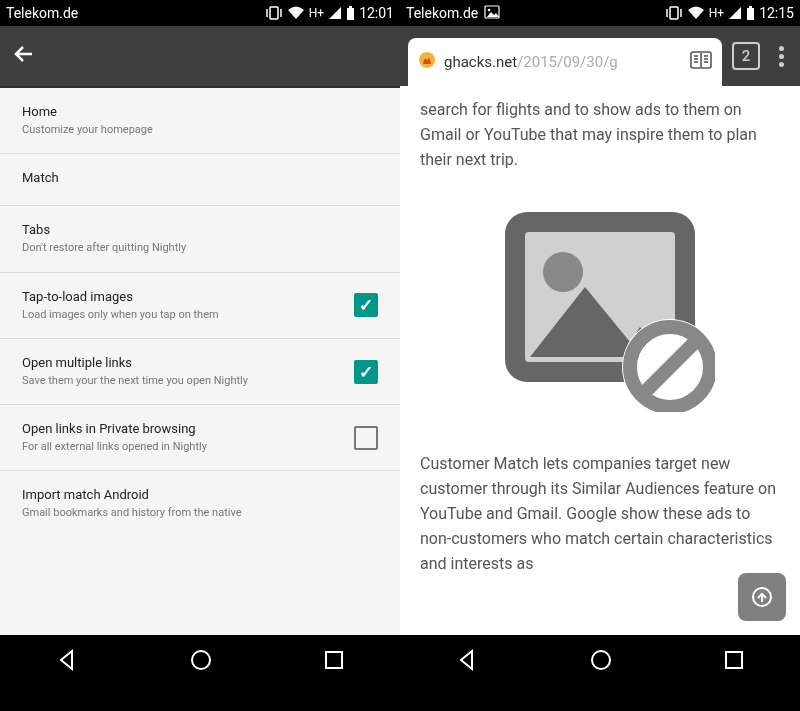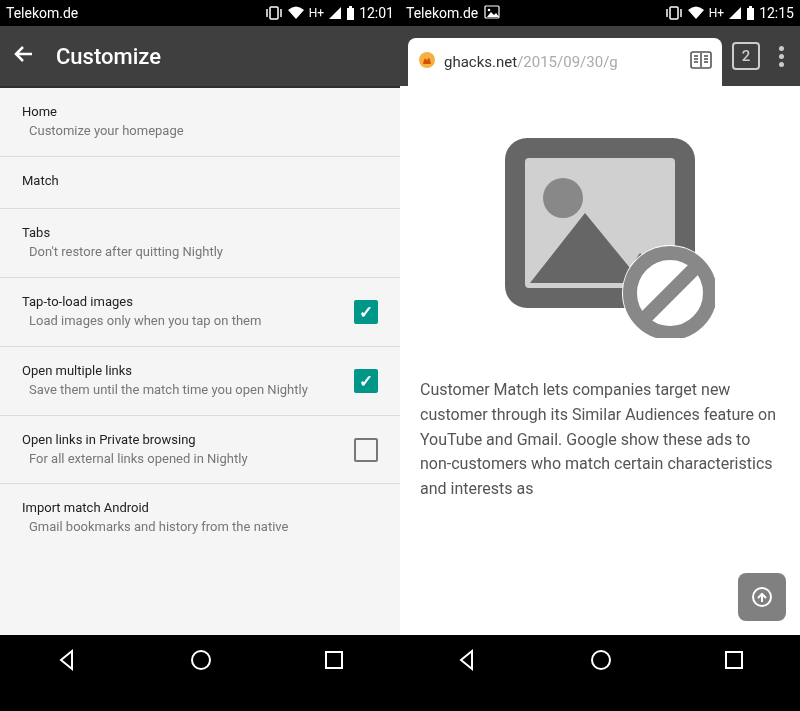--- a/index.html
+++ b/index.html
@@ -230,7 +230,6 @@
           <path d="M20 12 H4 M11 5 L4 12 L11 19"></path>
         </svg>
     </span>
-    <span class="title">Customize</span>
   </div>
 
   <div class="settings-list">

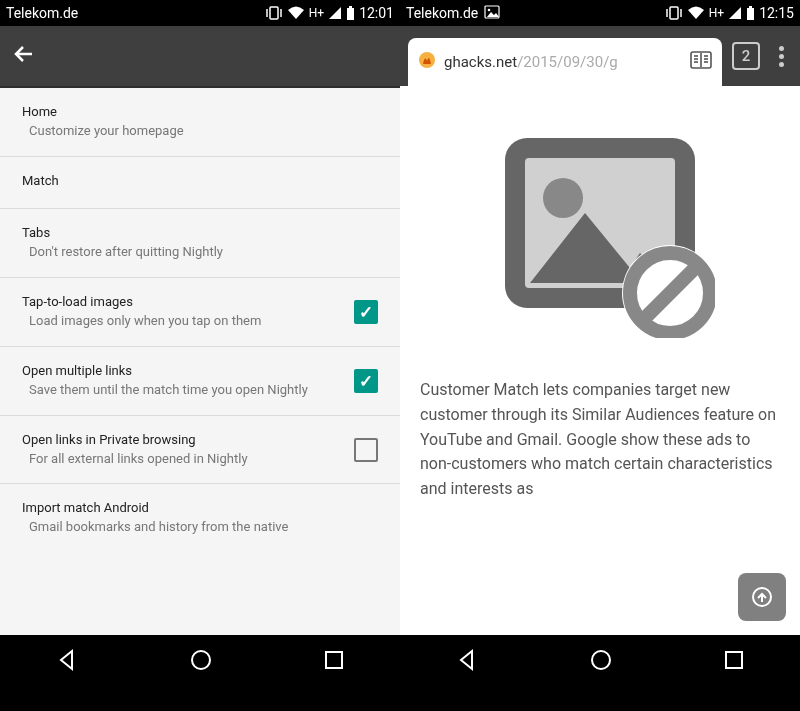--- a/index.html
+++ b/index.html
@@ -368,6 +368,7 @@
   </div>
 
   <div class="browser-content">
+    <p>search for flights and to show ads to them on Gmail or YouTube that may inspire them to plan their next trip.</p>
     <svg class="blocked-image" width="230" height="210" viewBox="0 0 230 210">
       <rect x="20" y="10" width="190" height="170" rx="22" fill="#666"></rect>
       <rect x="40" y="30" width="150" height="130" rx="4" fill="#d0d0d0"></rect>

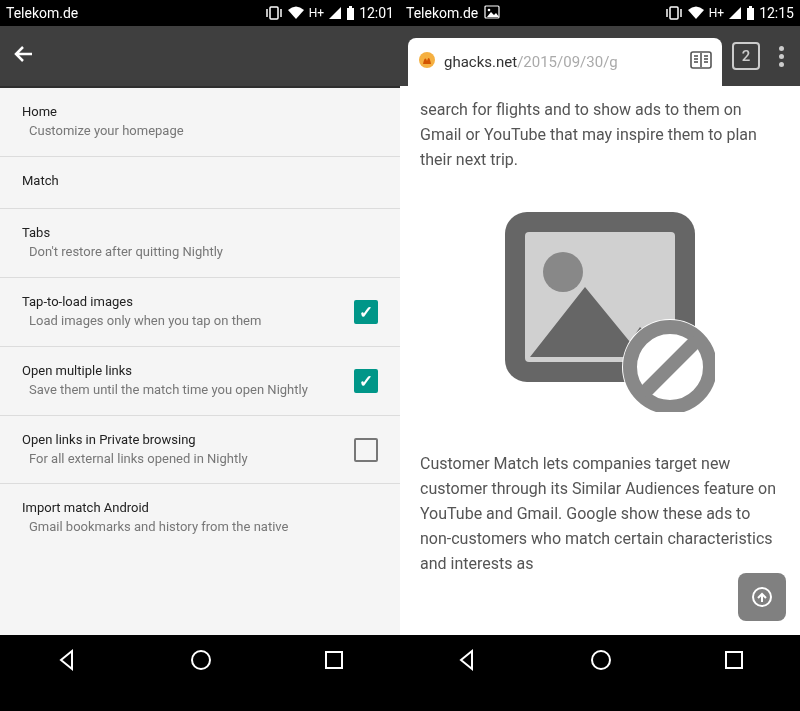--- a/index.html
+++ b/index.html
@@ -73,9 +73,8 @@
   }
   .setting-sub {
     color: #777;
-    font-size: 13px;
+    font-size: 11px;
     line-height: 1.3;
-    margin-left: 7px;
   }
   .checkbox {
     width: 24px;

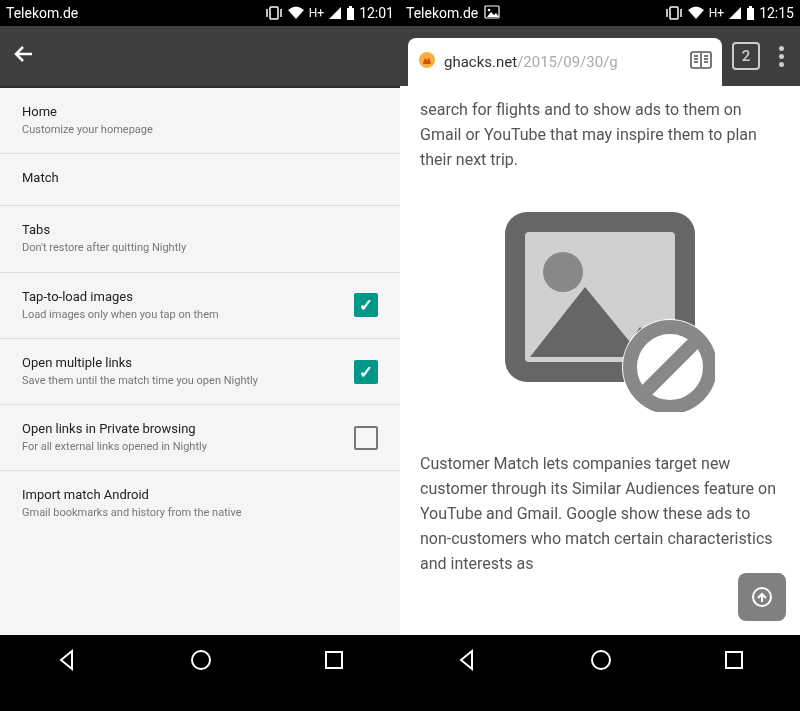--- a/index.html
+++ b/index.html
@@ -259,7 +259,7 @@
     <div class="setting-item">
       <div class="setting-text">
         <div class="setting-title">Open multiple links</div>
-        <div class="setting-sub">Save them until the match time you open Nightly</div>
+        <div class="setting-sub">Save them your the next time you open Nightly</div>
       </div>
       <span class="checkbox checked"></span>
     </div>

